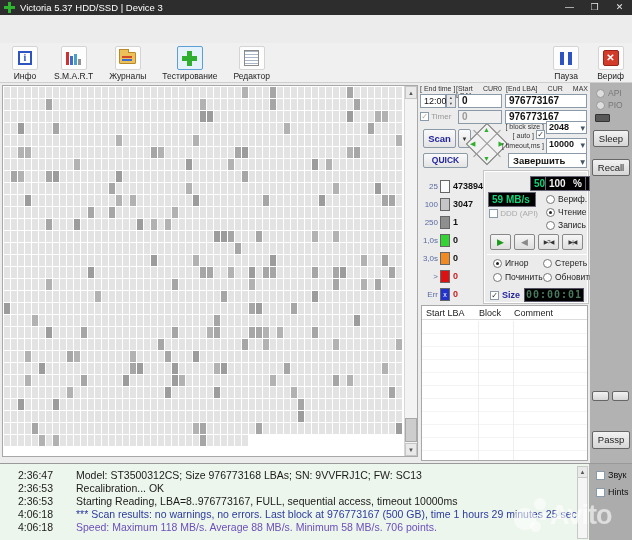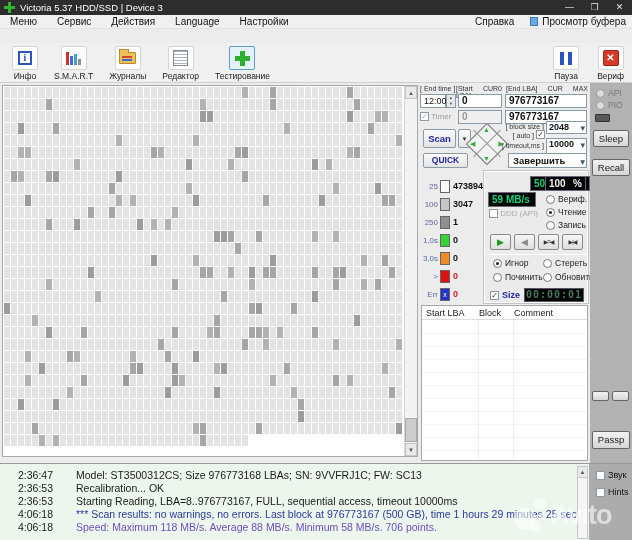--- a/index.html
+++ b/index.html
@@ -206,18 +206,6 @@
     </span>
   </div>
 
-  <div class="menubar">
-    <span class="menu-item">Меню</span>
-    <span class="menu-item">Сервис</span>
-    <span class="menu-item">Действия</span>
-    <span class="menu-item">Language</span>
-    <span class="menu-item">Настройки</span>
-    <span class="menu-item menu-help">Справка</span>
-    <span class="buffer-view">
-      <span class="buffer-icon"></span>
-      <span>Просмотр буфера</span>
-    </span>
-  </div>
 
 
   <div class="toolbar">

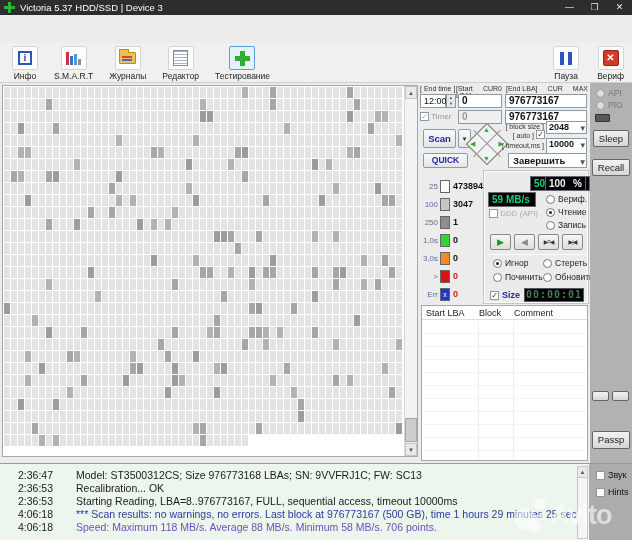--- a/index.html
+++ b/index.html
@@ -233,16 +233,16 @@
       <span class="tool-label">Журналы</span>
     </div>
     <div class="tool">
+      <span class="tool-icon selected">
+          <span class="ic-test"></span>
+        </span>
+      <span class="tool-label">Тестирование</span>
+    </div>
+    <div class="tool">
       <span class="tool-icon">
           <span class="ic-editor"></span>
         </span>
       <span class="tool-label">Редактор</span>
-    </div>
-    <div class="tool">
-      <span class="tool-icon selected">
-          <span class="ic-test"></span>
-        </span>
-      <span class="tool-label">Тестирование</span>
     </div>
     <div class="tool tool-right">
       <span class="tool-icon">

